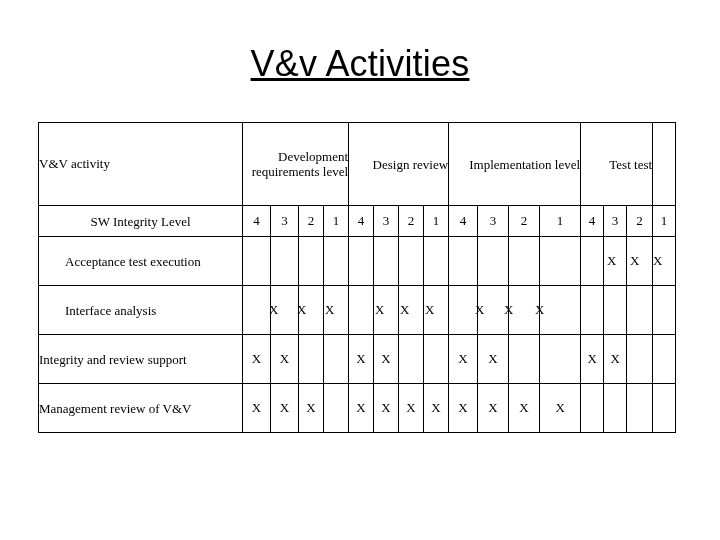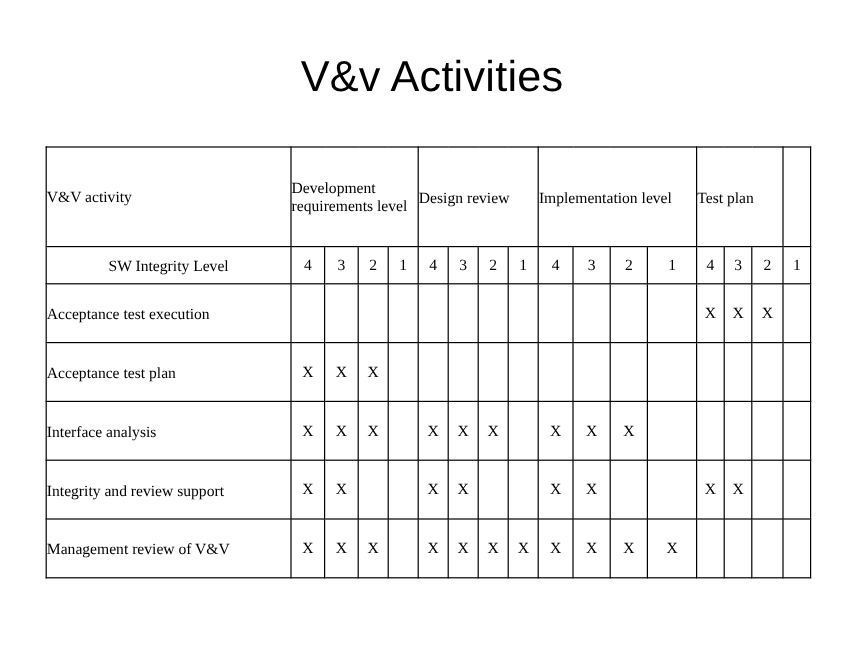--- a/index.html
+++ b/index.html
@@ -32,6 +32,7 @@
     line-height: 44px;
     color: #000000;
     letter-spacing: 0.2px;
+    text-decoration: underline;
   }
   .table-wrap {
     position: absolute;

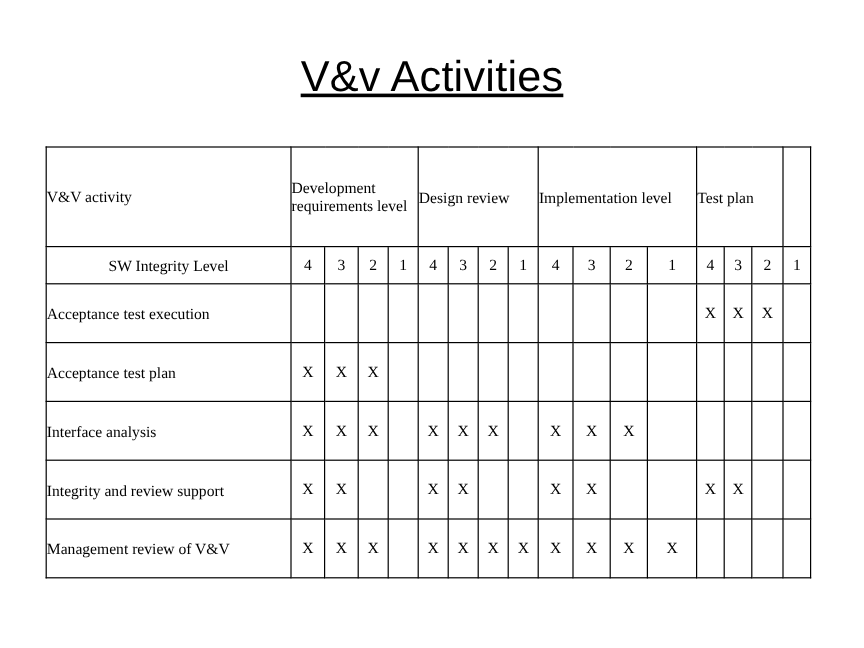--- a/index.html
+++ b/index.html
@@ -56,7 +56,7 @@
     background: #ffffff;
   }
   th.group-head {
-    text-align: left;
+    text-align: right;
     font-size: 13px;
     line-height: 15px;
     height: 82px;

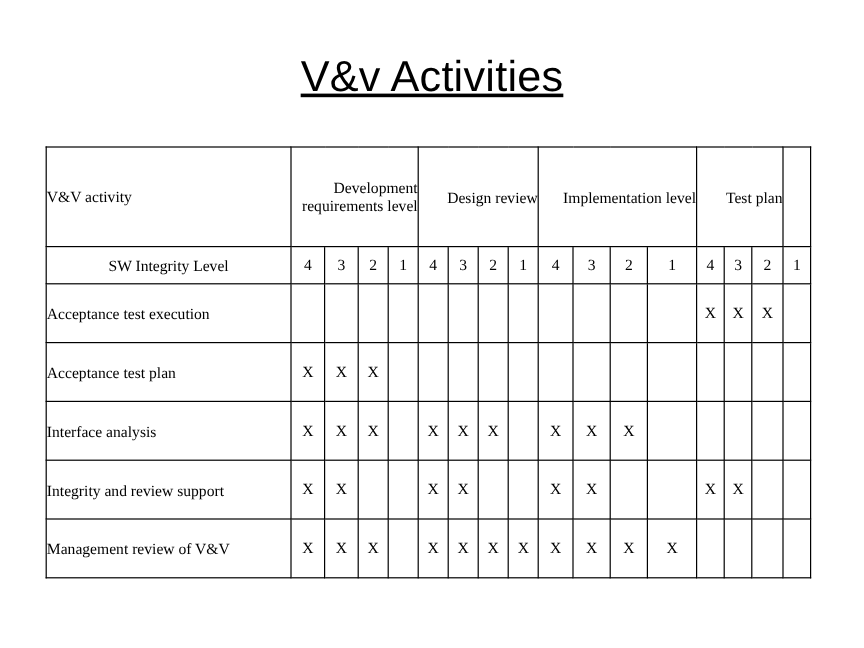--- a/index.html
+++ b/index.html
@@ -126,7 +126,7 @@
           <th class="group-head" colspan="4">Development requirements level</th>
           <th class="group-head" colspan="4">Design review</th>
           <th class="group-head" colspan="4">Implementation level</th>
-          <th class="group-head" colspan="3">Test plan</th>
+          <th class="group-head" colspan="3">Test test</th>
           <th class="spacer-head"></th>
         </tr>
       </thead>

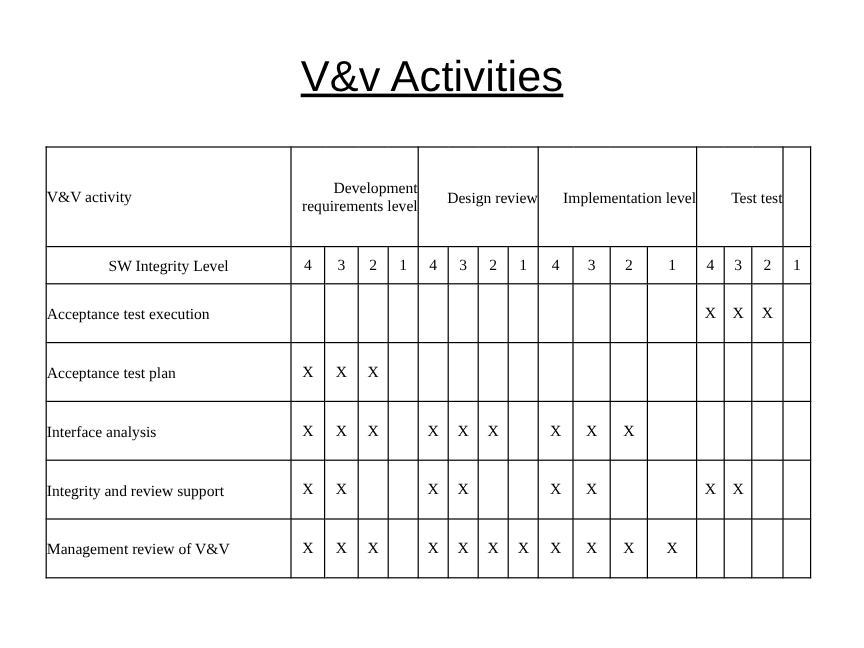--- a/index.html
+++ b/index.html
@@ -88,7 +88,7 @@
     font-size: 13px;
   }
   tr.r-levels td { height: 30px; text-align: center; }
-  tr.r-data td { height: 48px; }
+  tr.r-data td { height: 48px; padding-left: 26px; }
   tr.r-data2 td { height: 48px; }
 </style>
 </head>

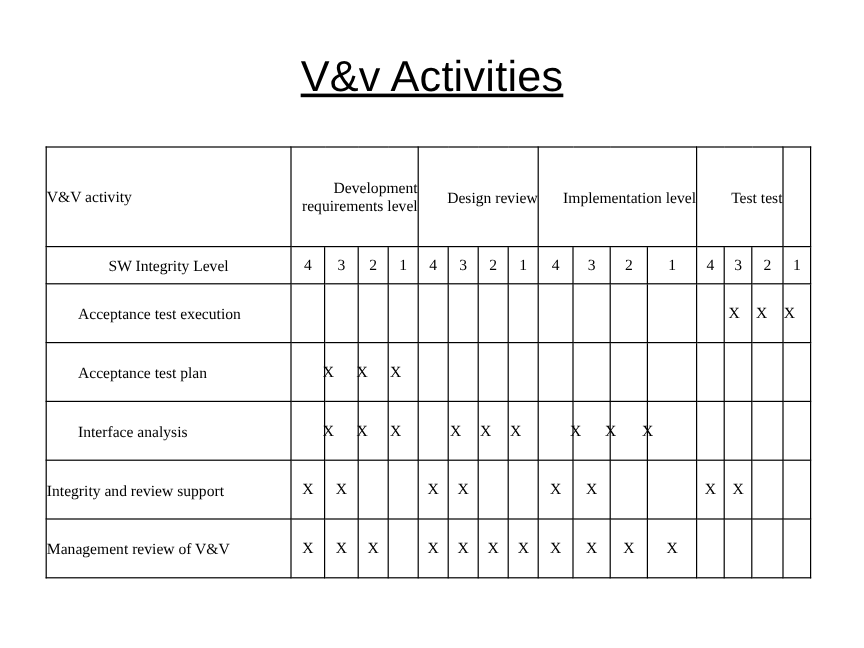--- a/index.html
+++ b/index.html
@@ -172,25 +172,6 @@
           <td class="mark"></td>
         </tr>
 
-        <tr class="r-data">
-          <td class="rowlabel">Acceptance test plan</td>
-          <td class="mark">X</td>
-          <td class="mark">X</td>
-          <td class="mark">X</td>
-          <td class="mark"></td>
-          <td class="mark"></td>
-          <td class="mark"></td>
-          <td class="mark"></td>
-          <td class="mark"></td>
-          <td class="mark"></td>
-          <td class="mark"></td>
-          <td class="mark"></td>
-          <td class="mark"></td>
-          <td class="mark"></td>
-          <td class="mark"></td>
-          <td class="mark"></td>
-          <td class="mark"></td>
-        </tr>
 
         <tr class="r-data">
           <td class="rowlabel">Interface analysis</td>

